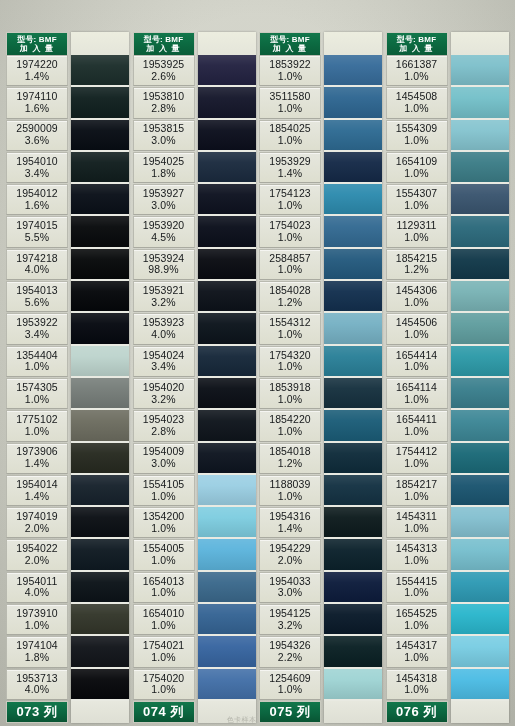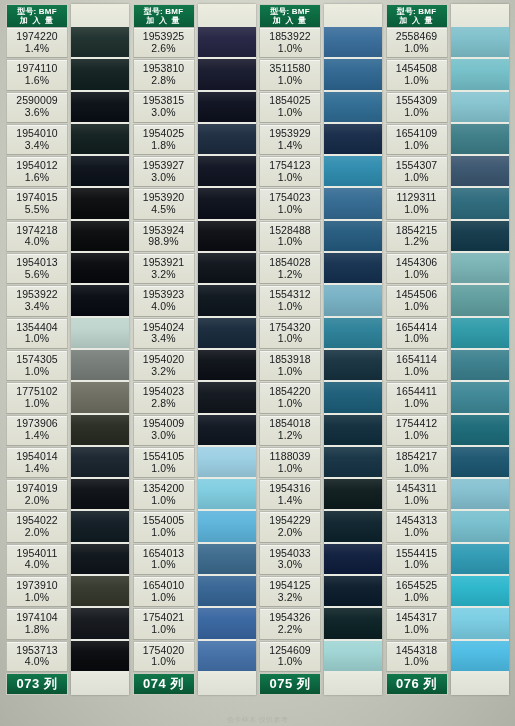--- a/index.html
+++ b/index.html
@@ -27,6 +27,7 @@
     padding:4px 3px 0 6px;
     box-sizing:border-box;
     gap:0px;
+    margin-top:28px;
   }
   .column{
     width:127px;

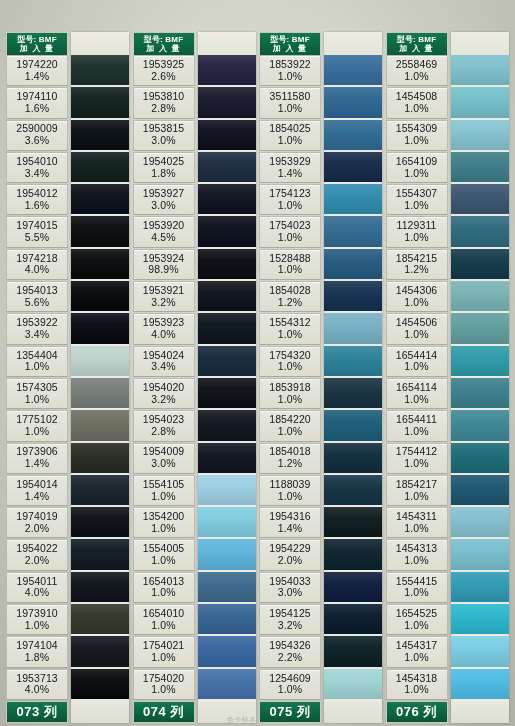--- a/index.html
+++ b/index.html
@@ -377,7 +377,7 @@
           <span class="l2">加 入 量</span>
         </div>
         <div class="rows-host" style="display:contents"><div class="lrow">
-              <span class="code">2558469</span>
+              <span class="code">1661387</span>
               <span class="amt">1.0%</span>
             </div><div class="lrow">
               <span class="code">1454508</span>

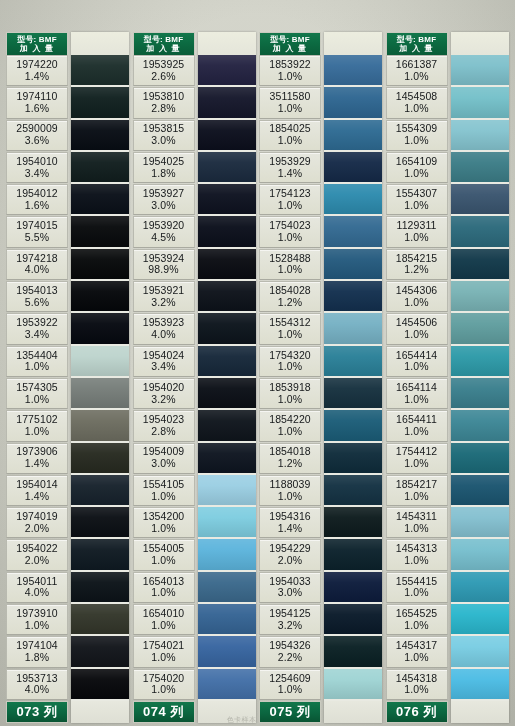--- a/index.html
+++ b/index.html
@@ -317,7 +317,7 @@
               <span class="code">1754023</span>
               <span class="amt">1.0%</span>
             </div><div class="lrow">
-              <span class="code">1528488</span>
+              <span class="code">2584857</span>
               <span class="amt">1.0%</span>
             </div><div class="lrow">
               <span class="code">1854028</span>

